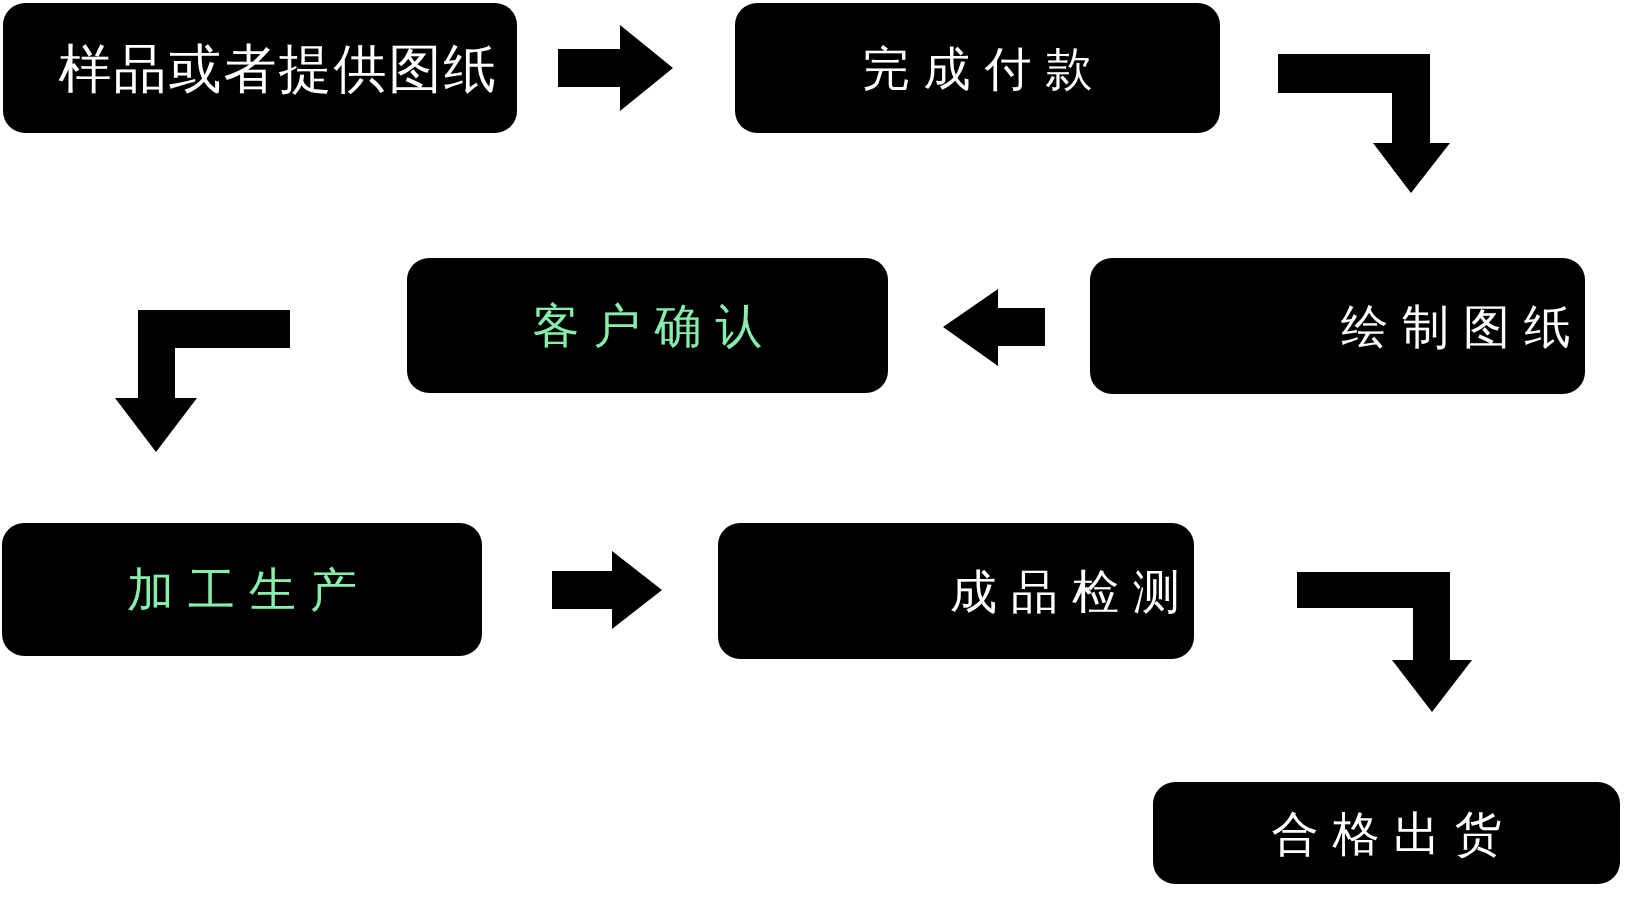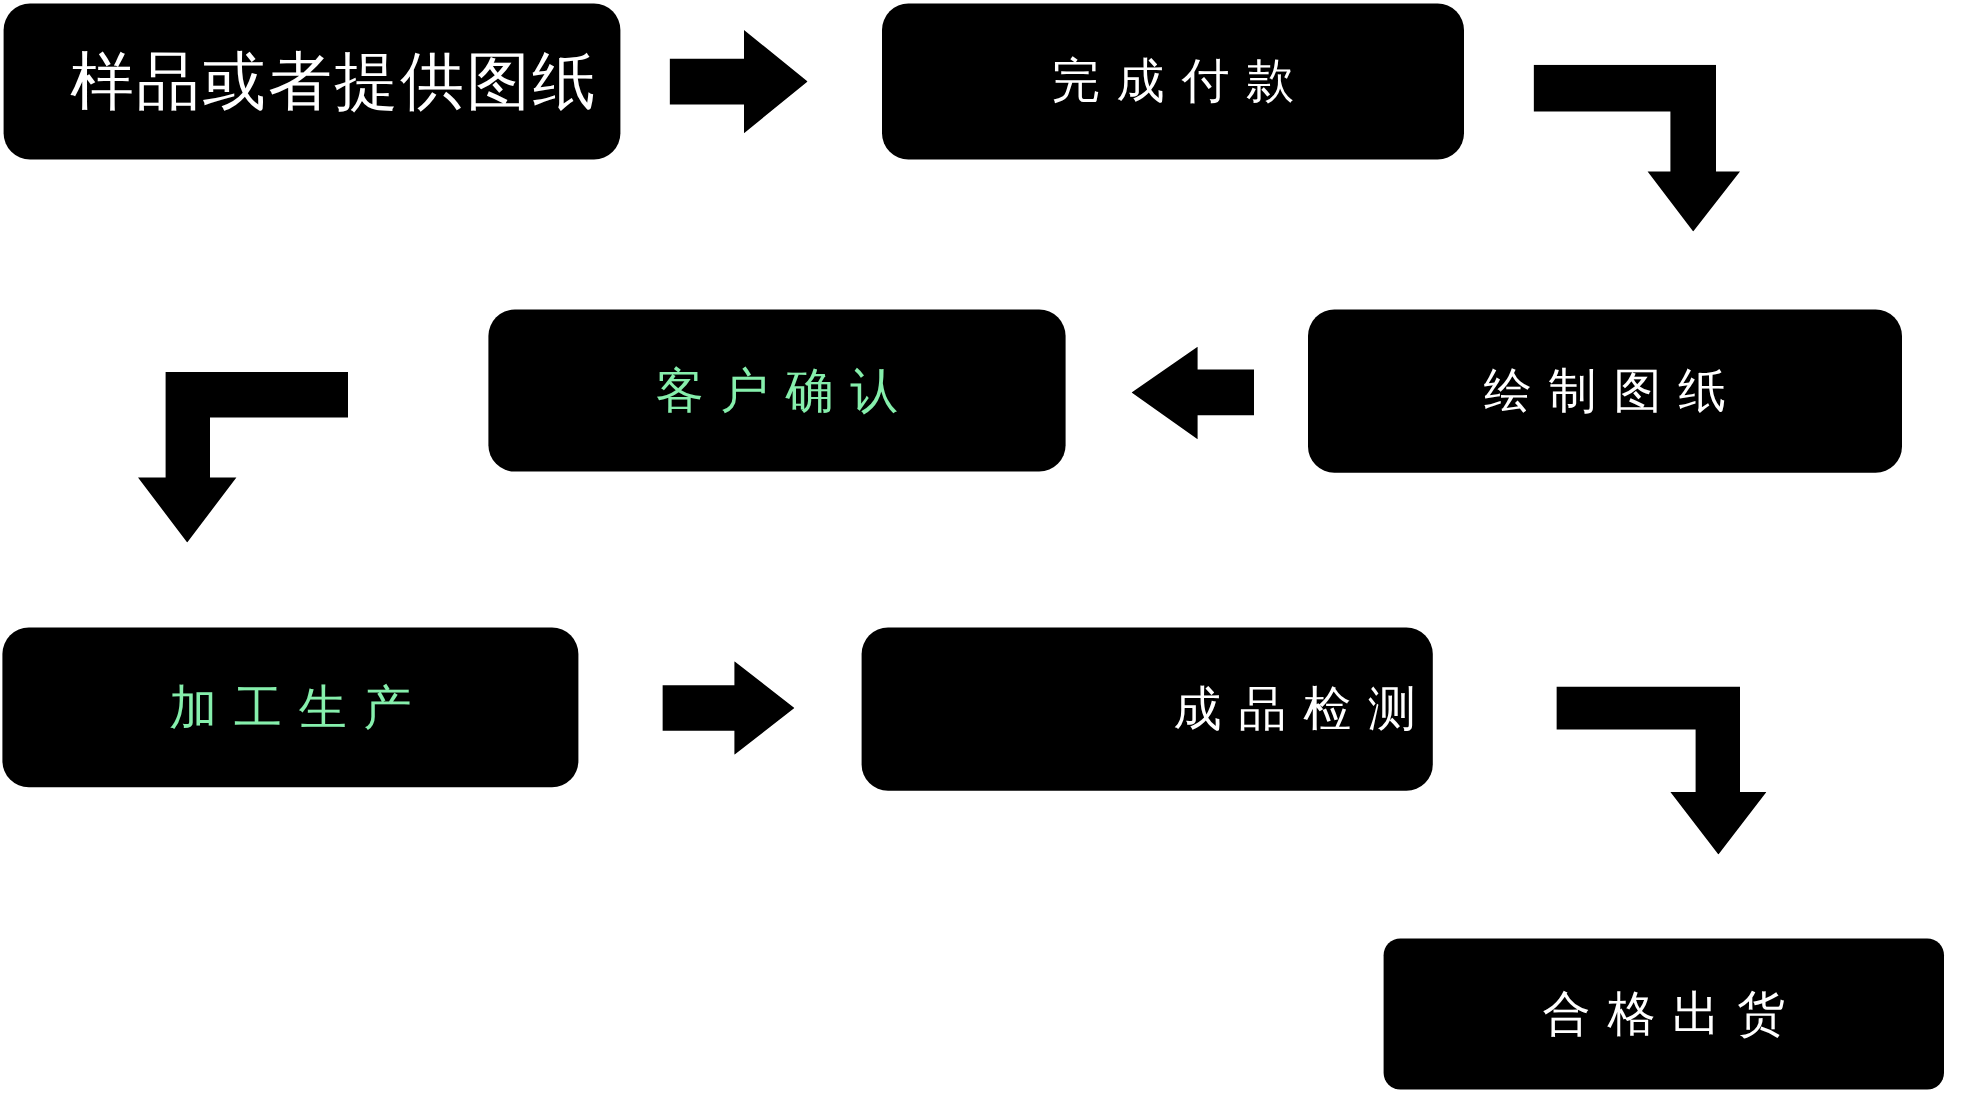--- a/index.html
+++ b/index.html
@@ -27,7 +27,7 @@
   }
   .node-label {
     color: #ffffff;
-    font-size: 40px;
+    font-size: 47px;
     font-weight: 500;
     letter-spacing: 14px;
     padding-left: 14px; 

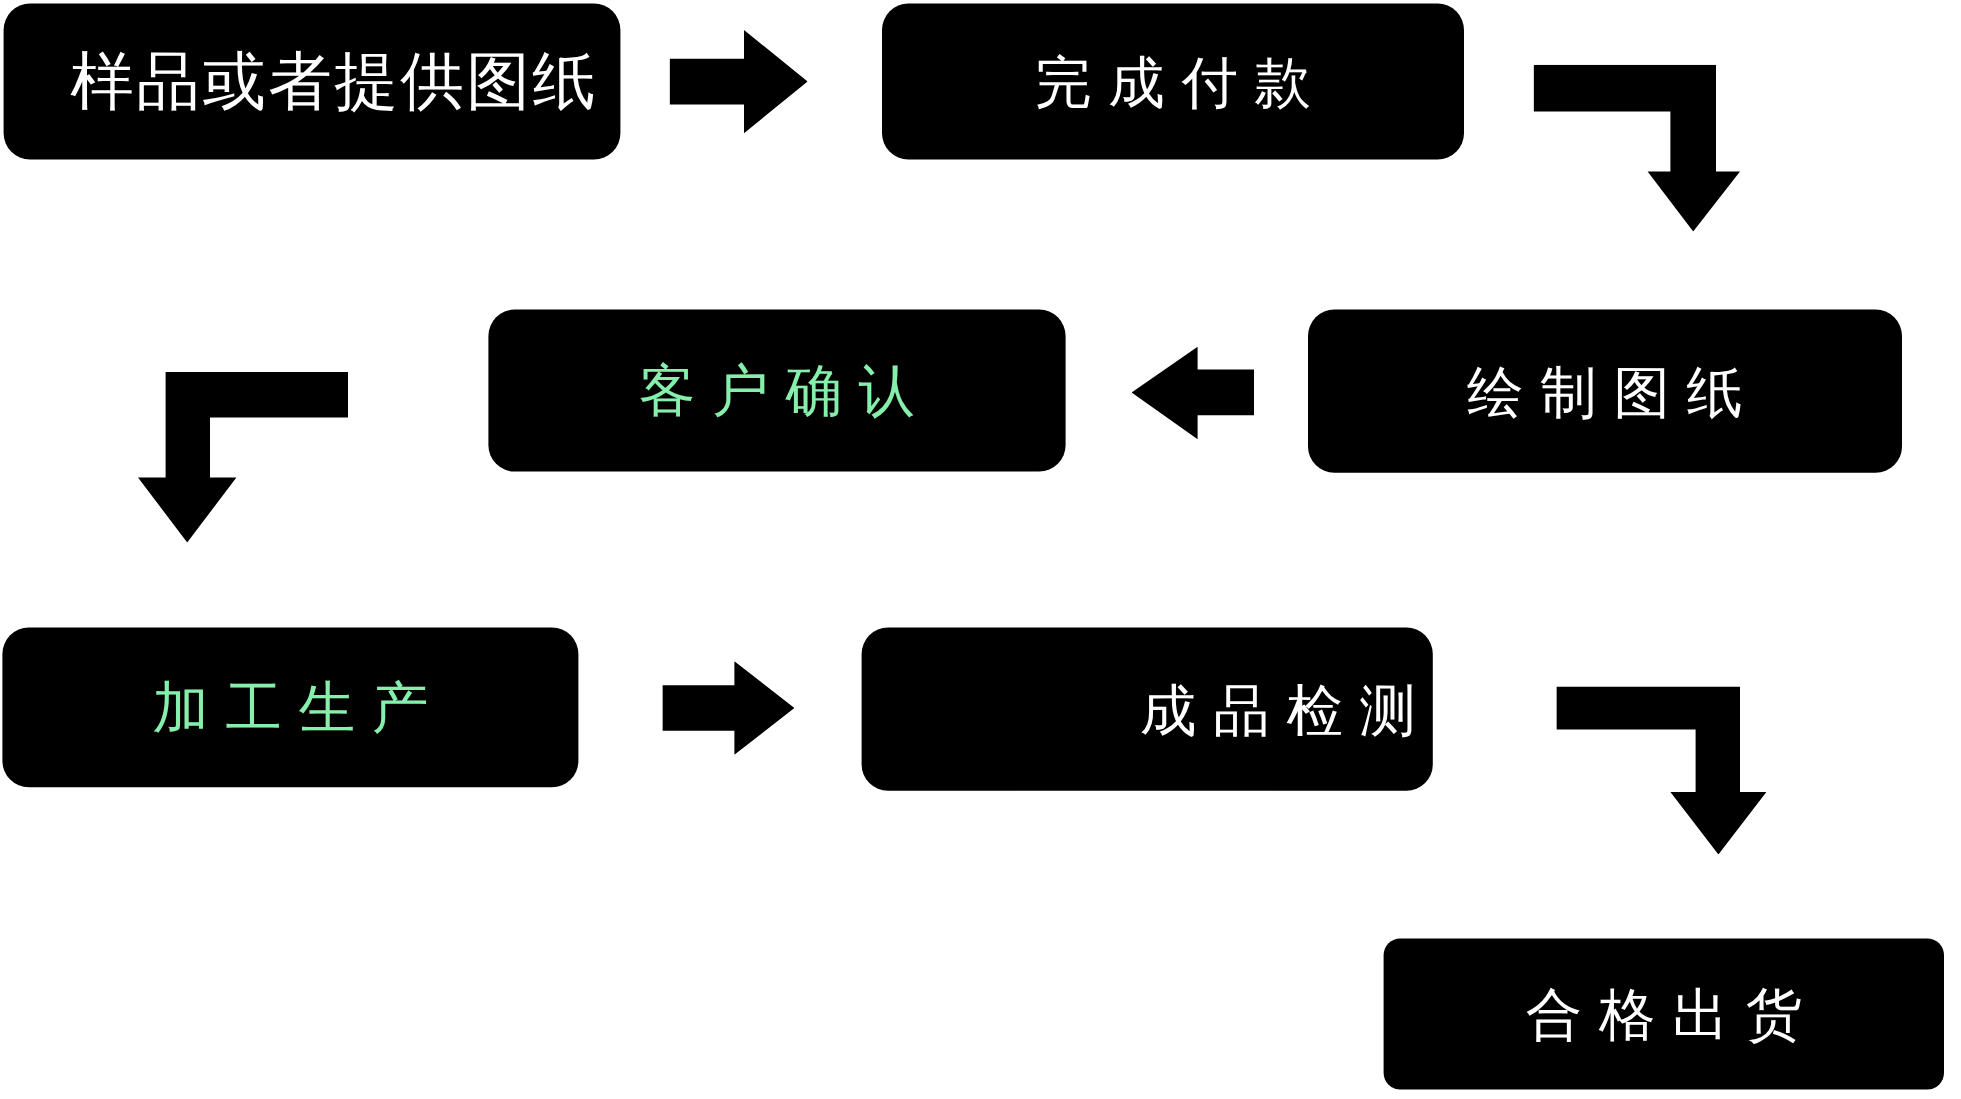--- a/index.html
+++ b/index.html
@@ -48,7 +48,7 @@
   
   .pos-1 { left: 3px;    top: 3px;   width: 479px; height: 130px; padding-left: 35px; }
   .pos-2 { left: 735px;  top: 3px;   width: 485px; height: 130px; }
-  .pos-3 { left: 1090px; top: 258px; width: 495px; height: 136px; }
+  .pos-3 { left: 1090px; top: 258px; width: 495px; height: 136px; justify-content: flex-end; }
   .pos-4 { left: 407px;  top: 258px; width: 481px; height: 135px; }
   .pos-5 { left: 2px;    top: 523px; width: 480px; height: 133px; }
   .pos-6 { left: 718px;  top: 523px; width: 476px; height: 136px; justify-content: flex-end; }

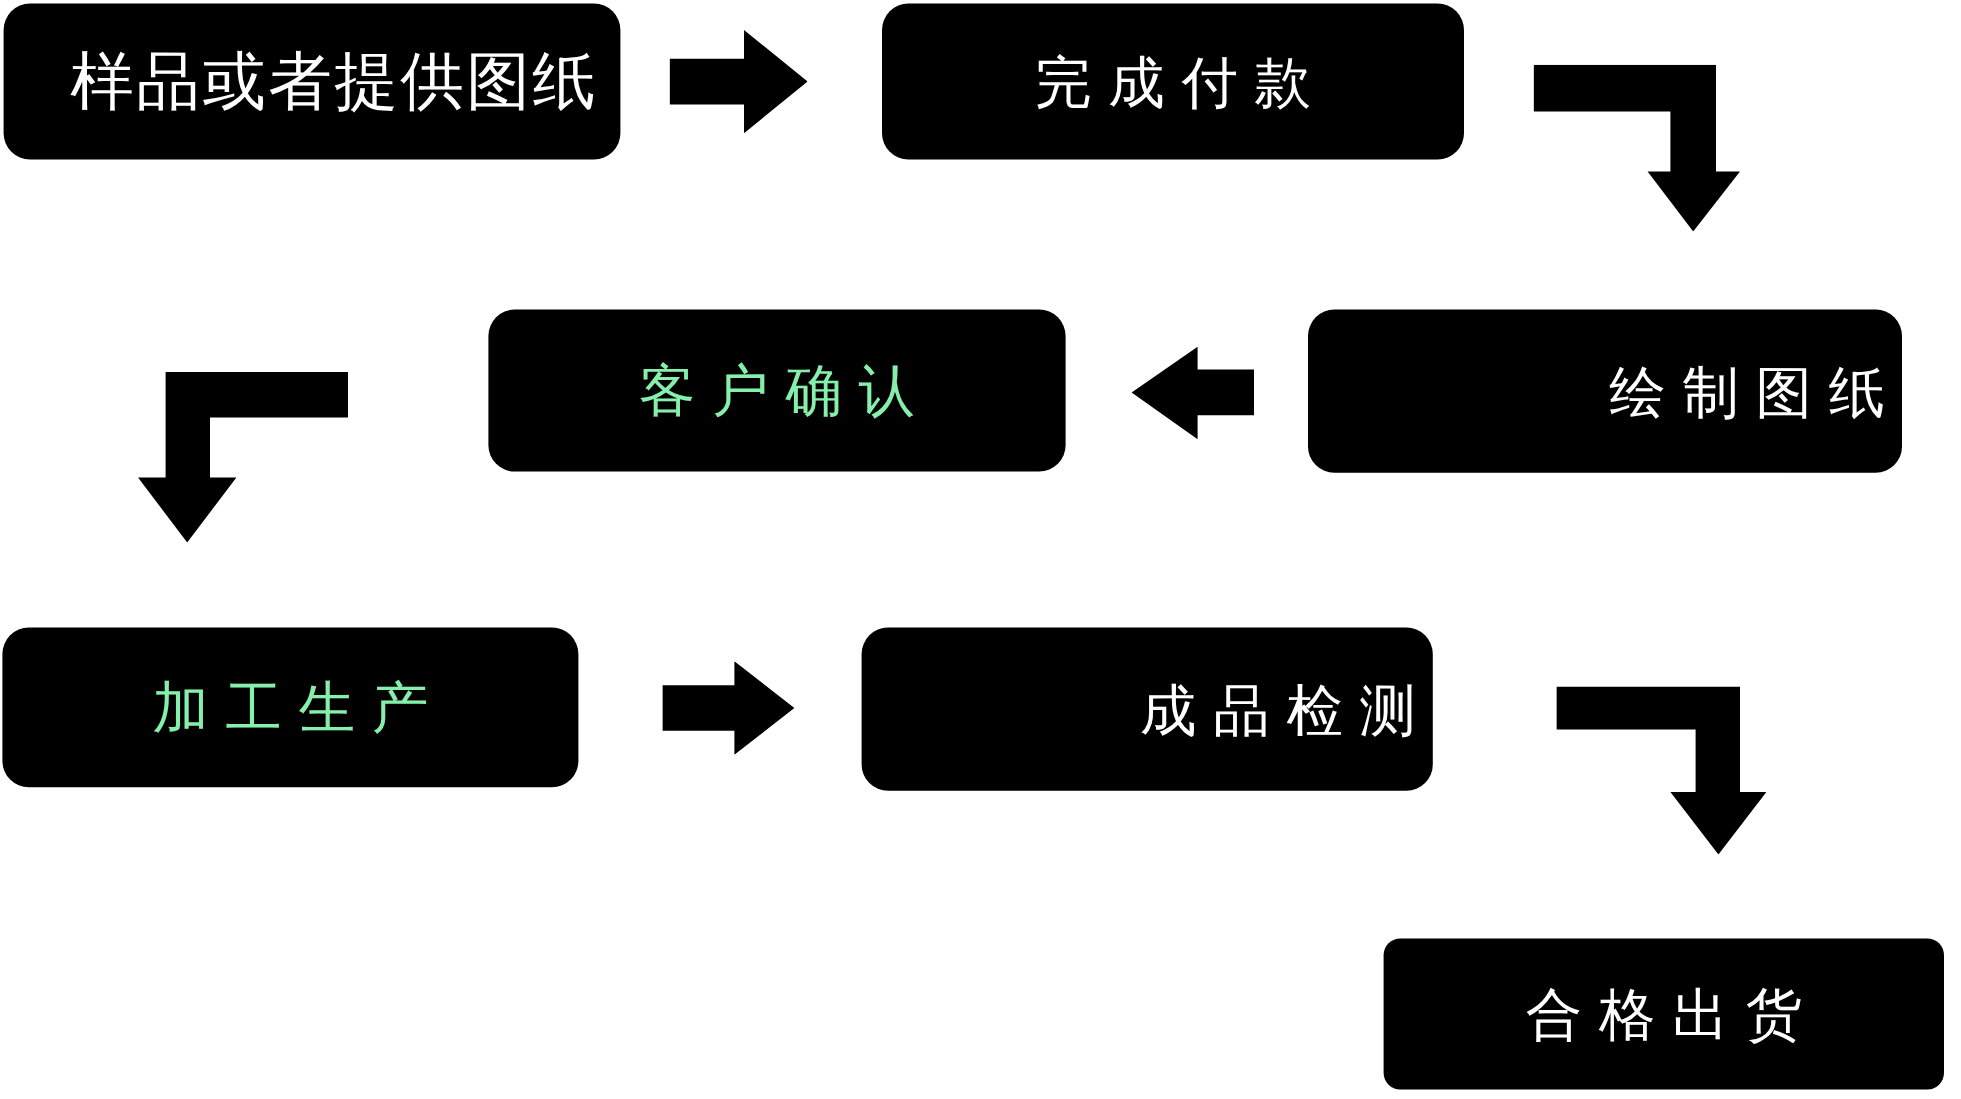--- a/index.html
+++ b/index.html
@@ -52,7 +52,7 @@
   .pos-4 { left: 407px;  top: 258px; width: 481px; height: 135px; }
   .pos-5 { left: 2px;    top: 523px; width: 480px; height: 133px; }
   .pos-6 { left: 718px;  top: 523px; width: 476px; height: 136px; justify-content: flex-end; }
-  .pos-7 { left: 1153px; top: 782px; width: 467px; height: 126px; border-radius: 14px; }
+  .pos-7 { left: 1153px; top: 782px; width: 467px; height: 102px; }
 
   
   .conn-1 { left: 558px;  top: 25px;  }

